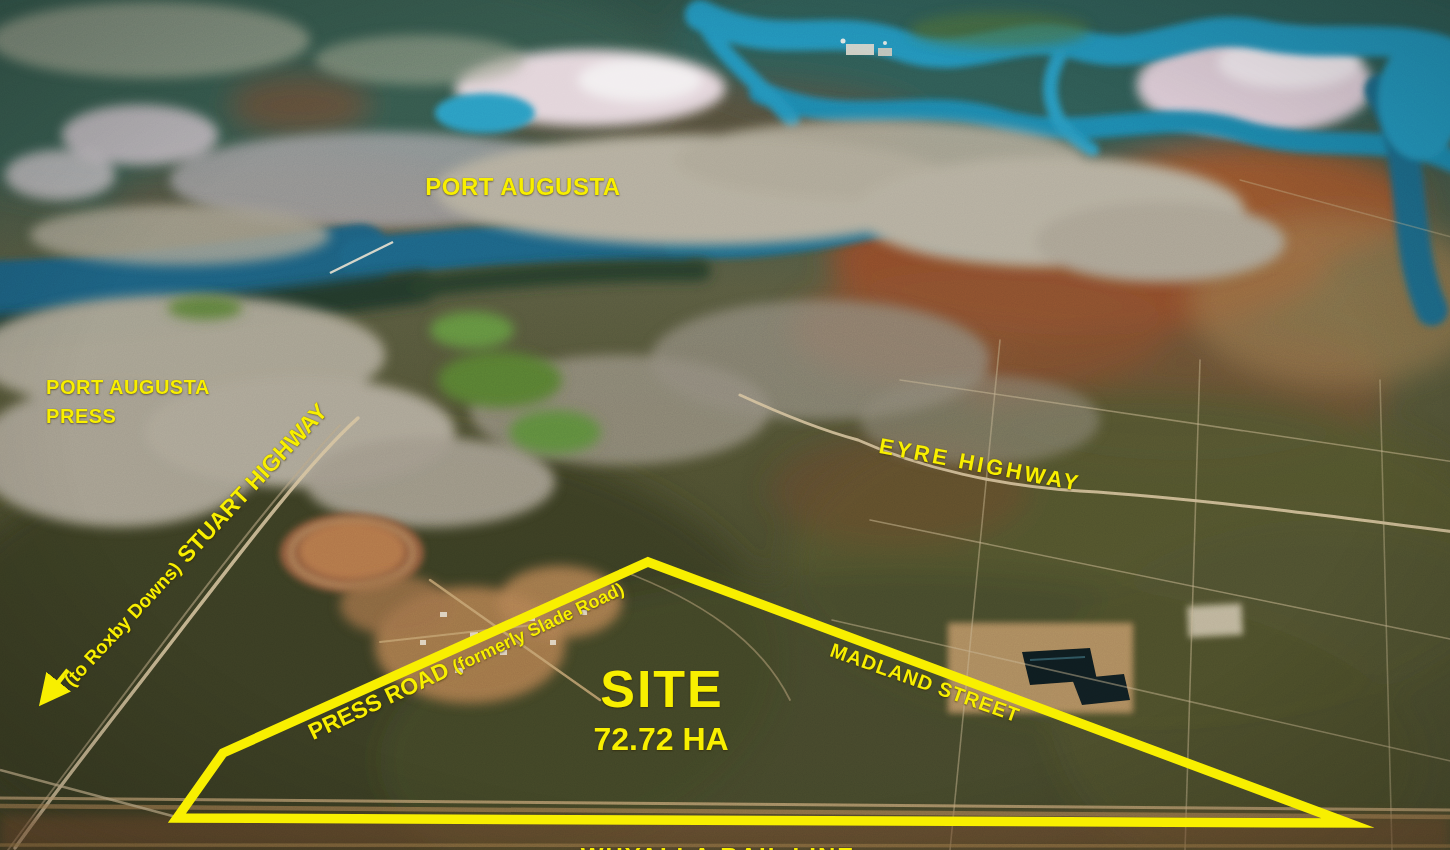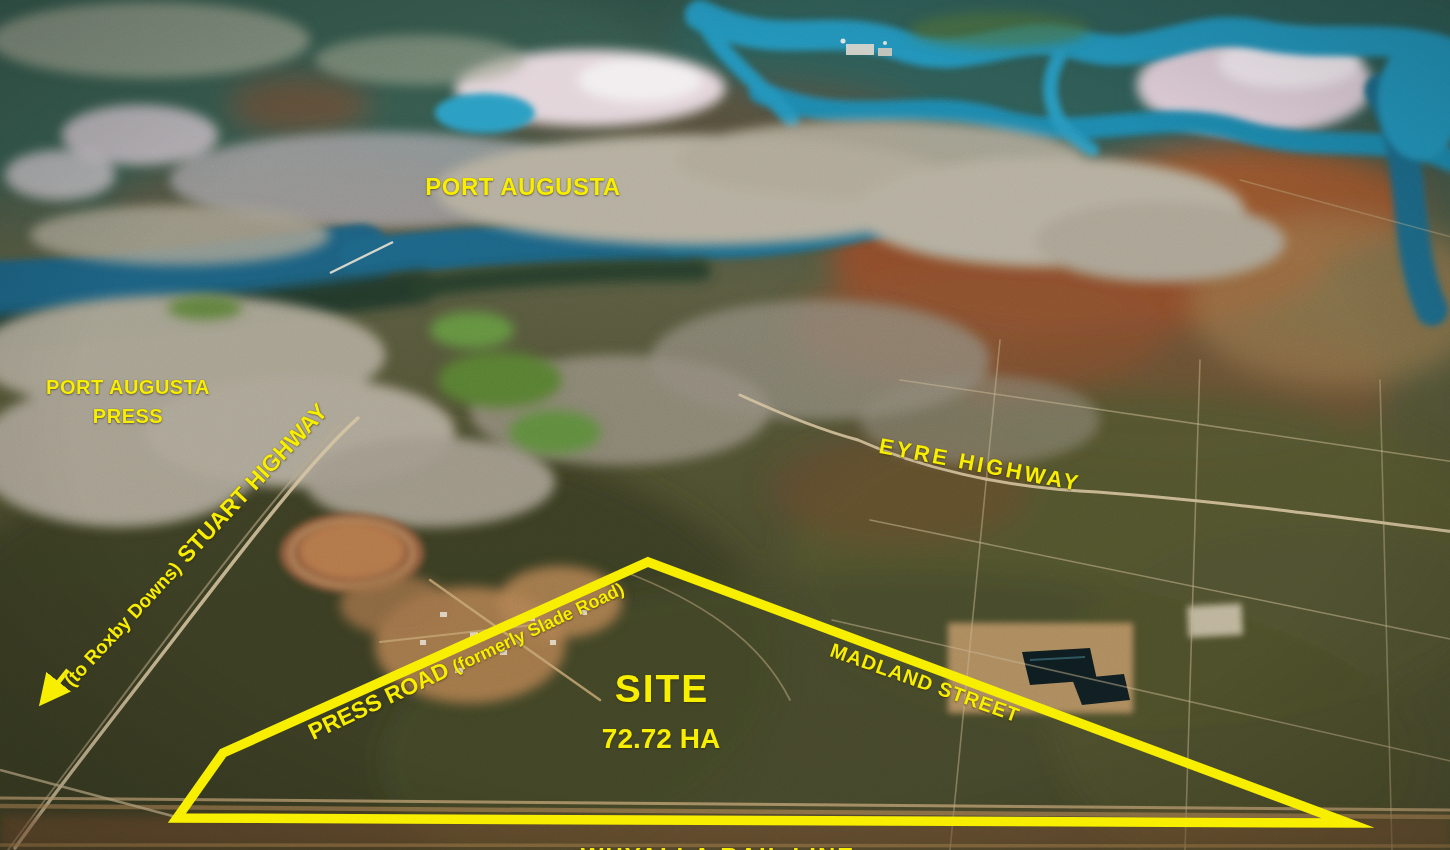--- a/index.html
+++ b/index.html
@@ -19,7 +19,7 @@
     white-space:nowrap; transform:translate(-50%,-50%);
     text-shadow:0 1px 2px rgba(45,35,0,.55), 0 0 1px rgba(60,45,0,.5);
   }
-  .lbl .stack{ display:block; text-align:center; }
+  .lbl .stack{ display:block; }
   #lbl-city    { left:523px; top:187px; font-size:24px; letter-spacing:.5px; line-height:1.25; }
   #lbl-west    { left:128px; top:402px; font-size:20px; letter-spacing:.5px; line-height:1.45; }
   #lbl-stuart  { left:195px; top:545px; transform:translate(-50%,-50%) rotate(-47deg); font-size:19px; }

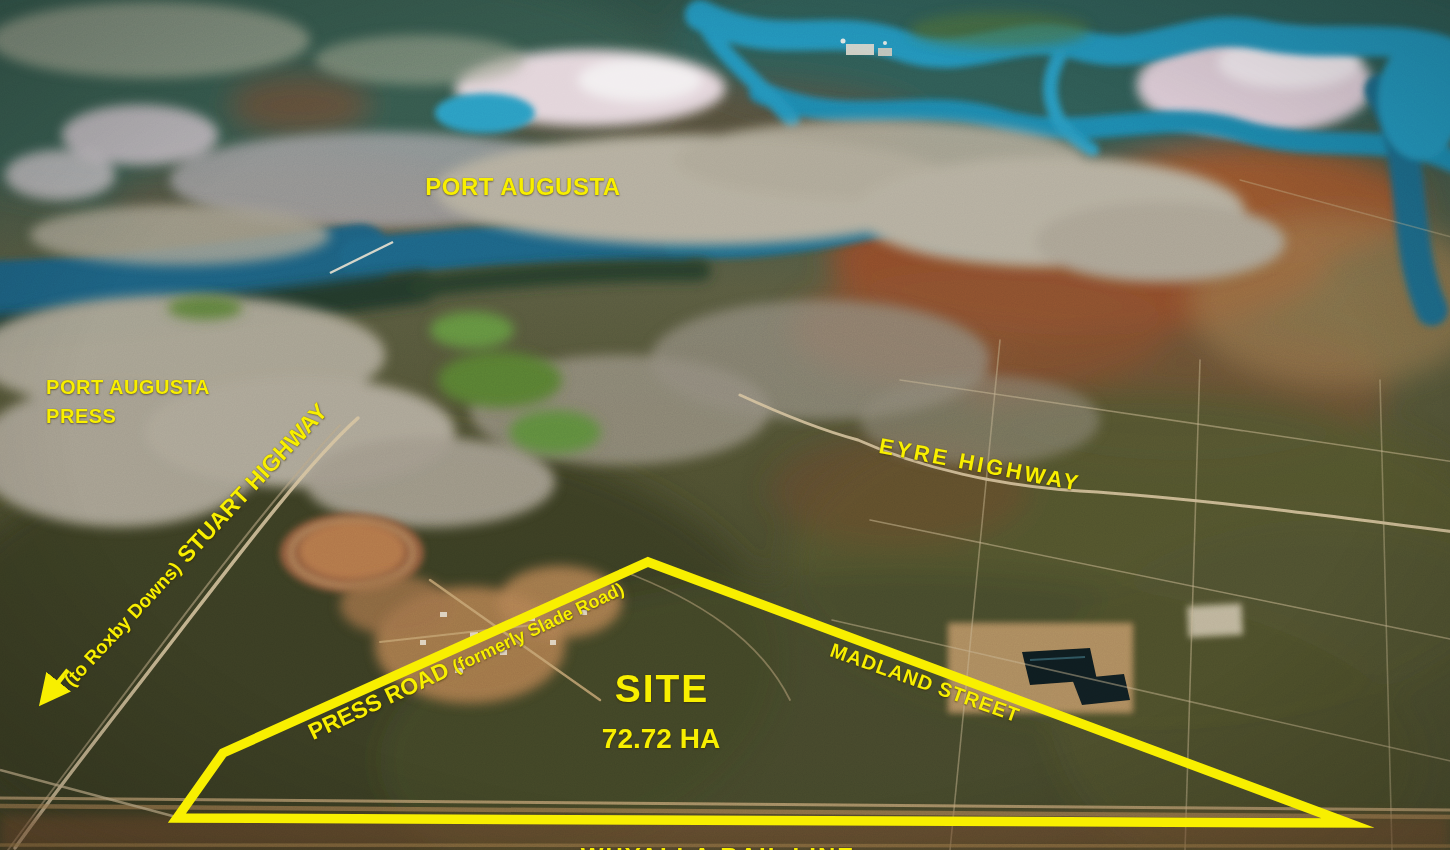--- a/index.html
+++ b/index.html
@@ -28,7 +28,7 @@
   #lbl-press   { left:466px; top:660px; transform:translate(-50%,-50%) rotate(-25.2deg); font-size:23px; }
   #lbl-press .rd-suffix{ font-size:18px; font-weight:bold; margin-left:6px; }
   #lbl-madland { left:925px; top:683px; transform:translate(-50%,-50%) rotate(19.6deg); font-size:20px; letter-spacing:1px; }
-  #lbl-site    { left:662px; top:689px; font-size:39px; letter-spacing:2px; }
+  #lbl-site    { left:662px; top:689px; font-size:52px; letter-spacing:2px; }
   #lbl-area    { left:661px; top:739px; font-size:28px;text-align:center; }
   #lbl-whyalla { left:718px; top:843px; transform:translate(-50%,0); font-size:24px; letter-spacing:2px; }
   

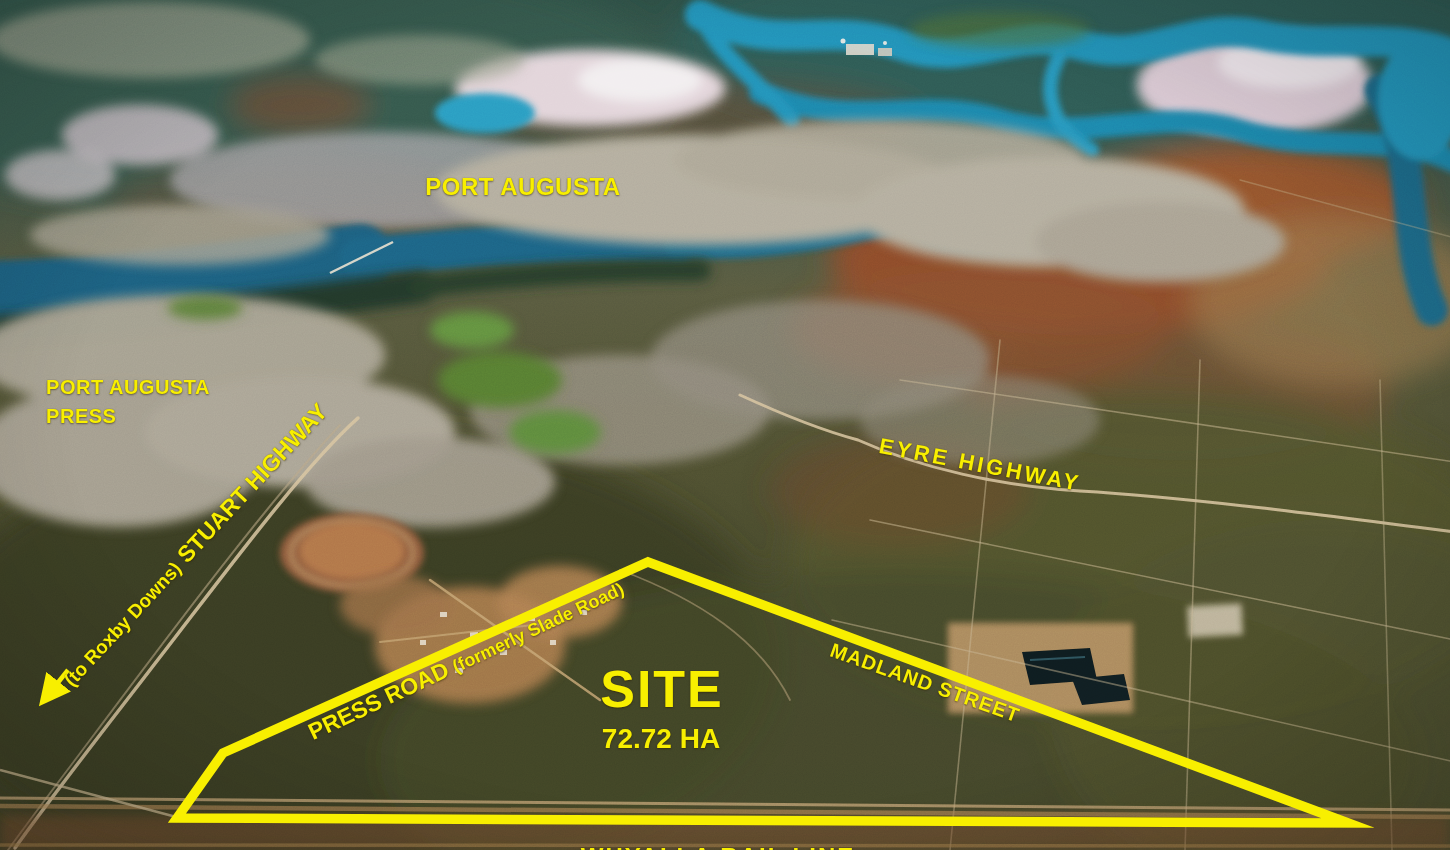--- a/index.html
+++ b/index.html
@@ -29,7 +29,7 @@
   #lbl-press .rd-suffix{ font-size:18px; font-weight:bold; margin-left:6px; }
   #lbl-madland { left:925px; top:683px; transform:translate(-50%,-50%) rotate(19.6deg); font-size:20px; letter-spacing:1px; }
   #lbl-site    { left:662px; top:689px; font-size:52px; letter-spacing:2px; }
-  #lbl-area    { left:661px; top:739px; font-size:28px;text-align:center; }
+  #lbl-area    { left:661px; top:739px; font-size:32px;text-align:center; }
   #lbl-whyalla { left:718px; top:843px; transform:translate(-50%,0); font-size:24px; letter-spacing:2px; }
   
   .logo{

